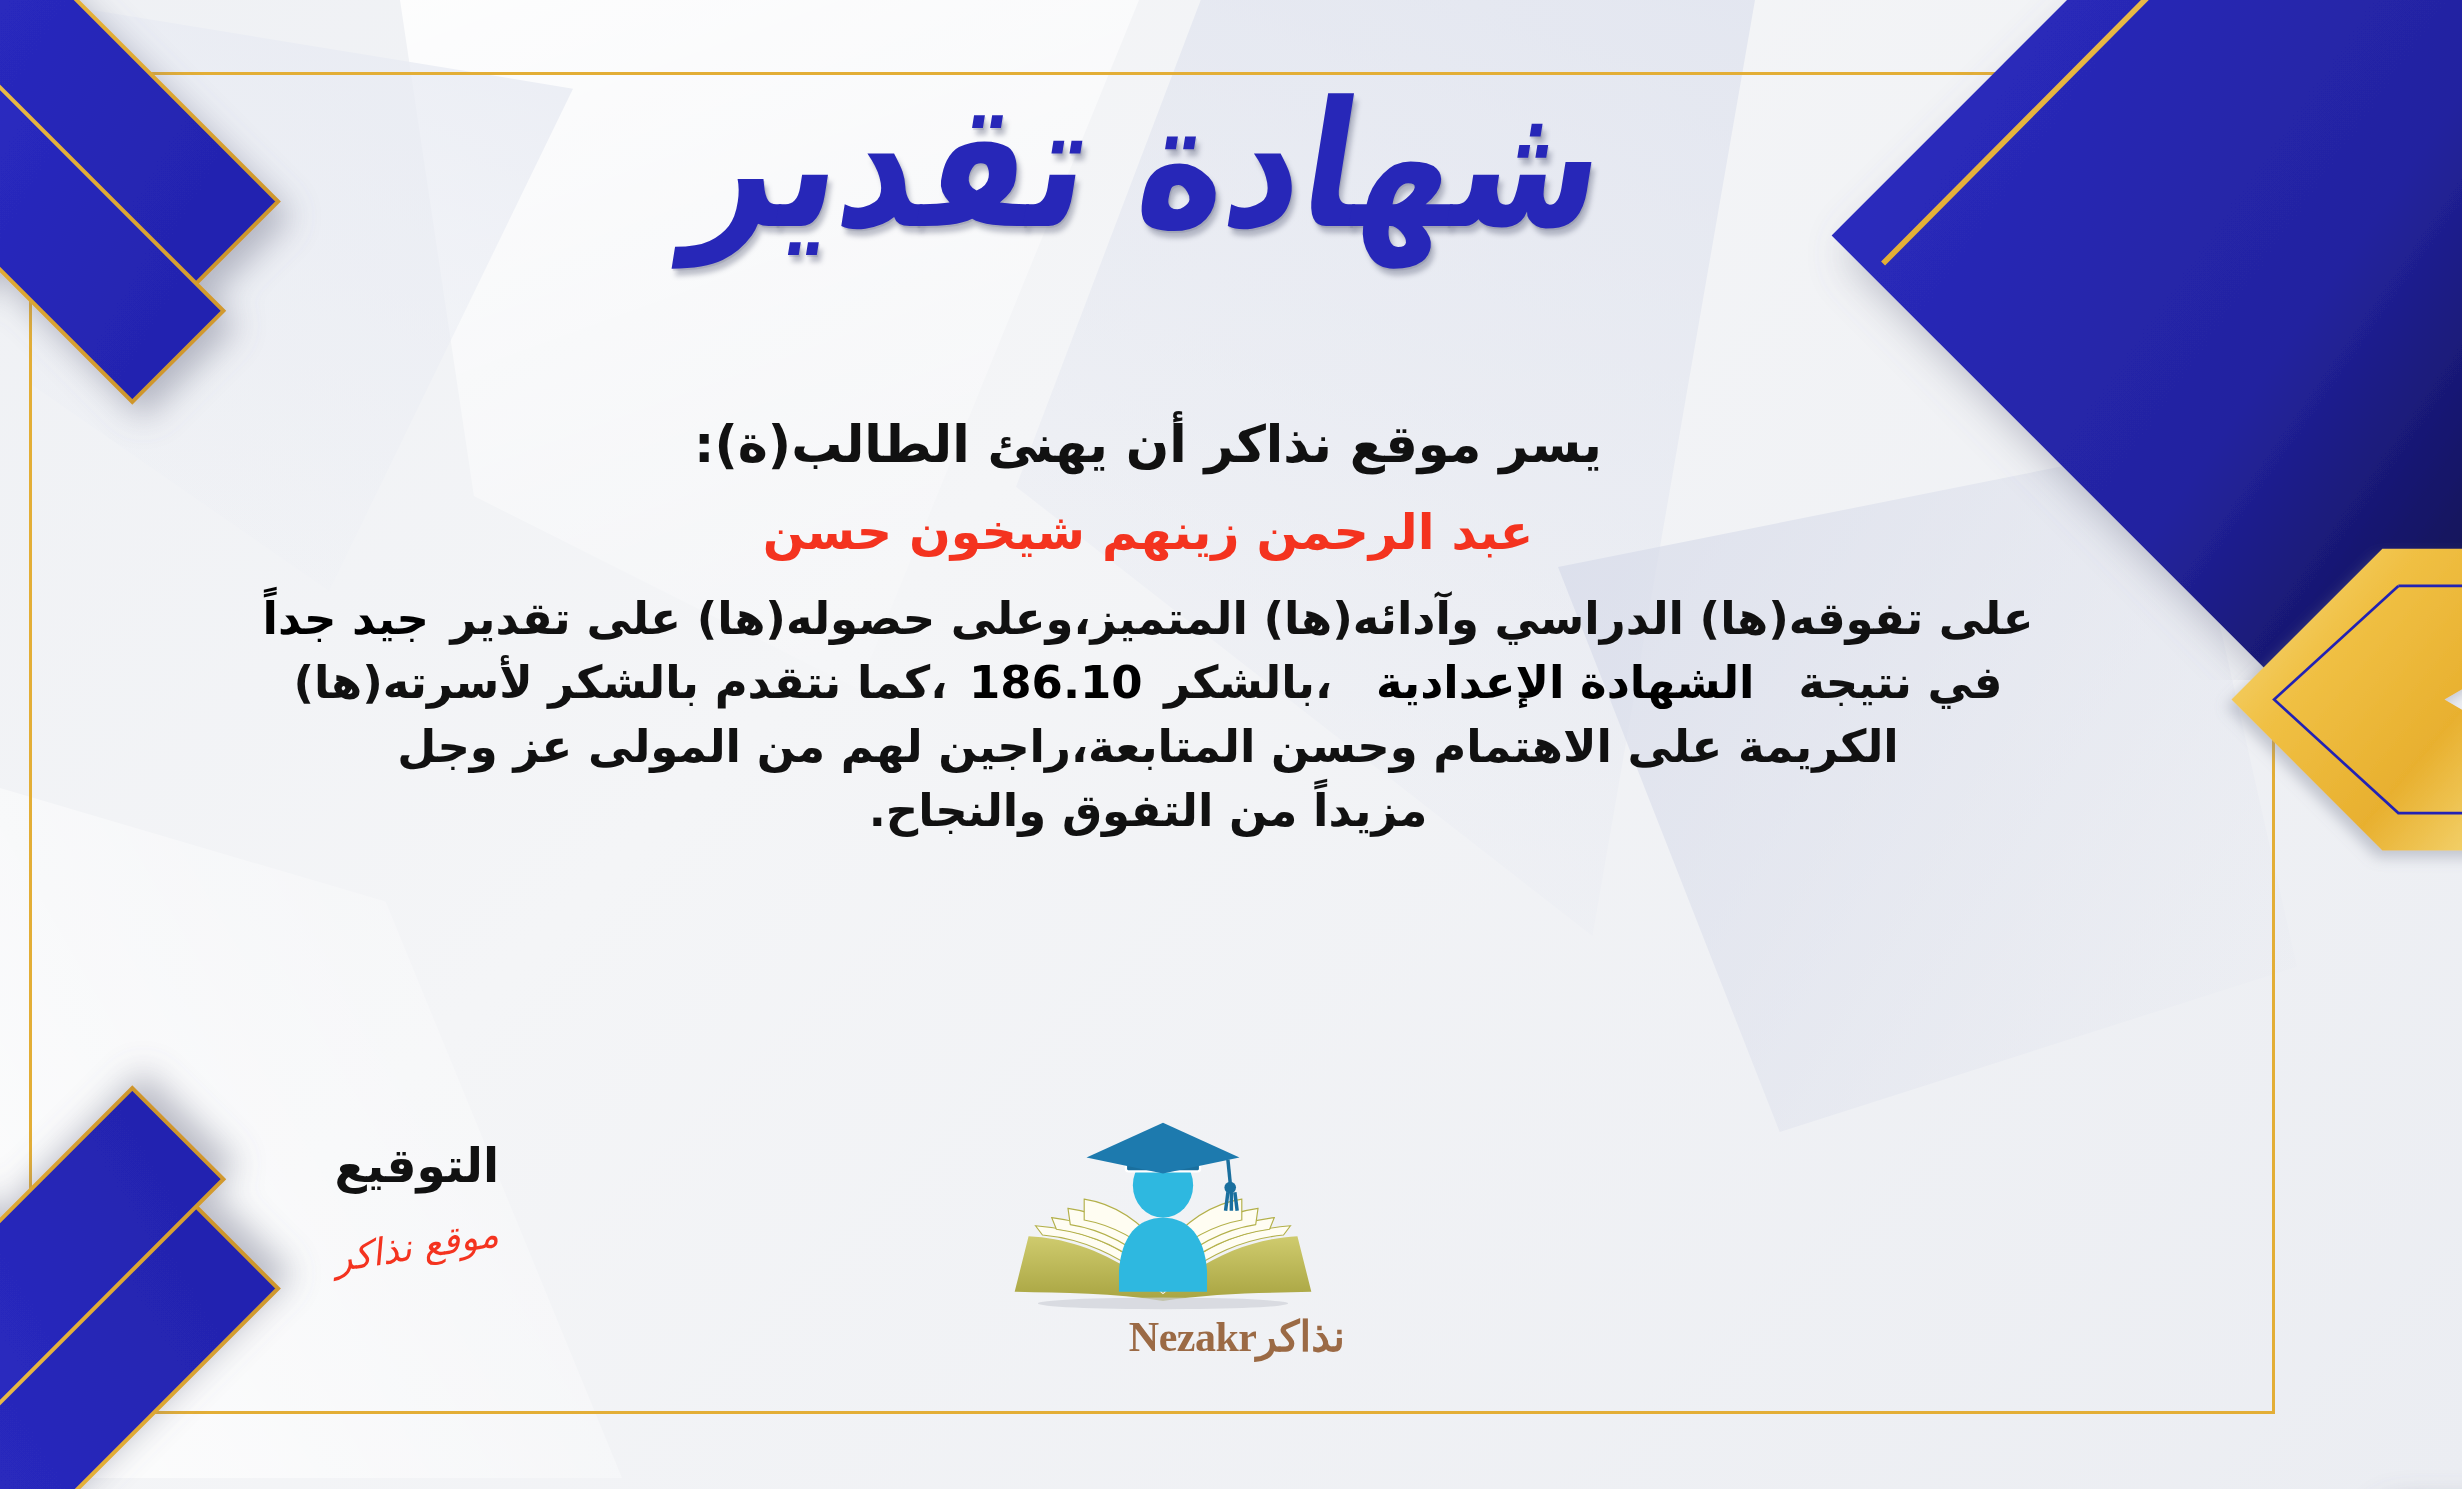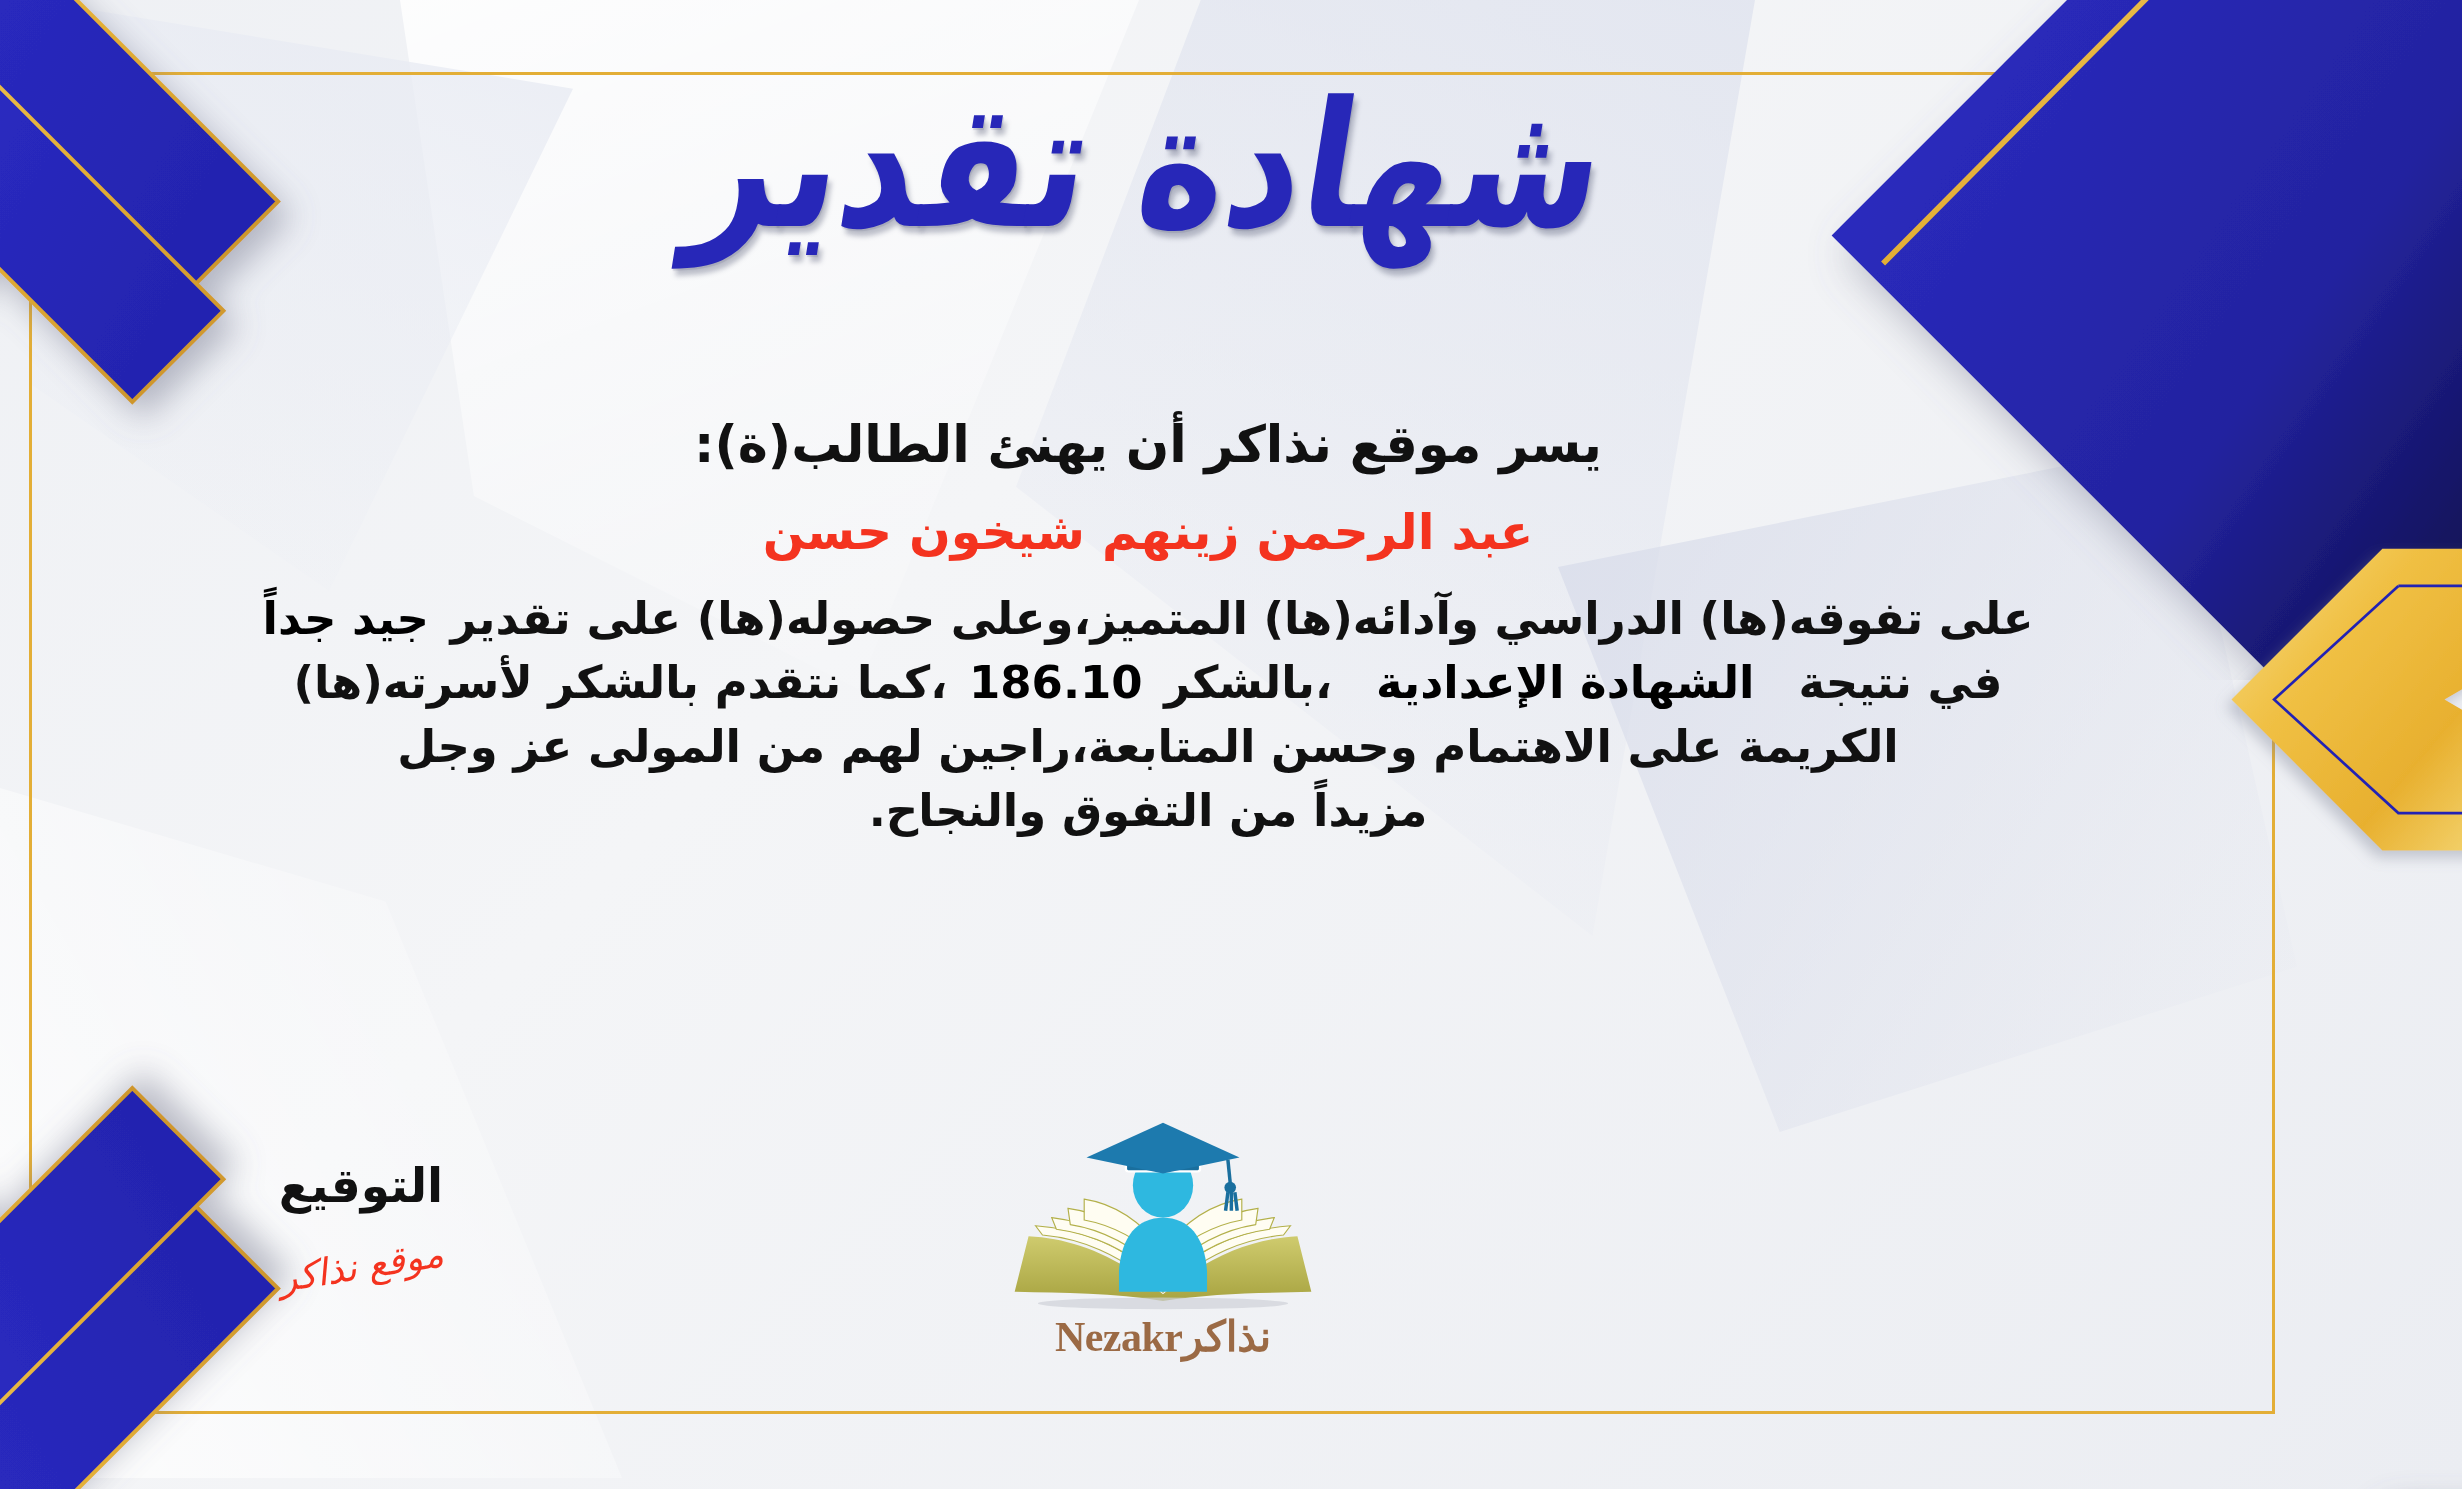--- a/index.html
+++ b/index.html
@@ -126,8 +126,6 @@
     top: 1138px;
     left: 389px;
     width: 276px;
-    text-align: center;
-    margin-top: 20px;
   }
   .signature-label {
     font-size: 47px;

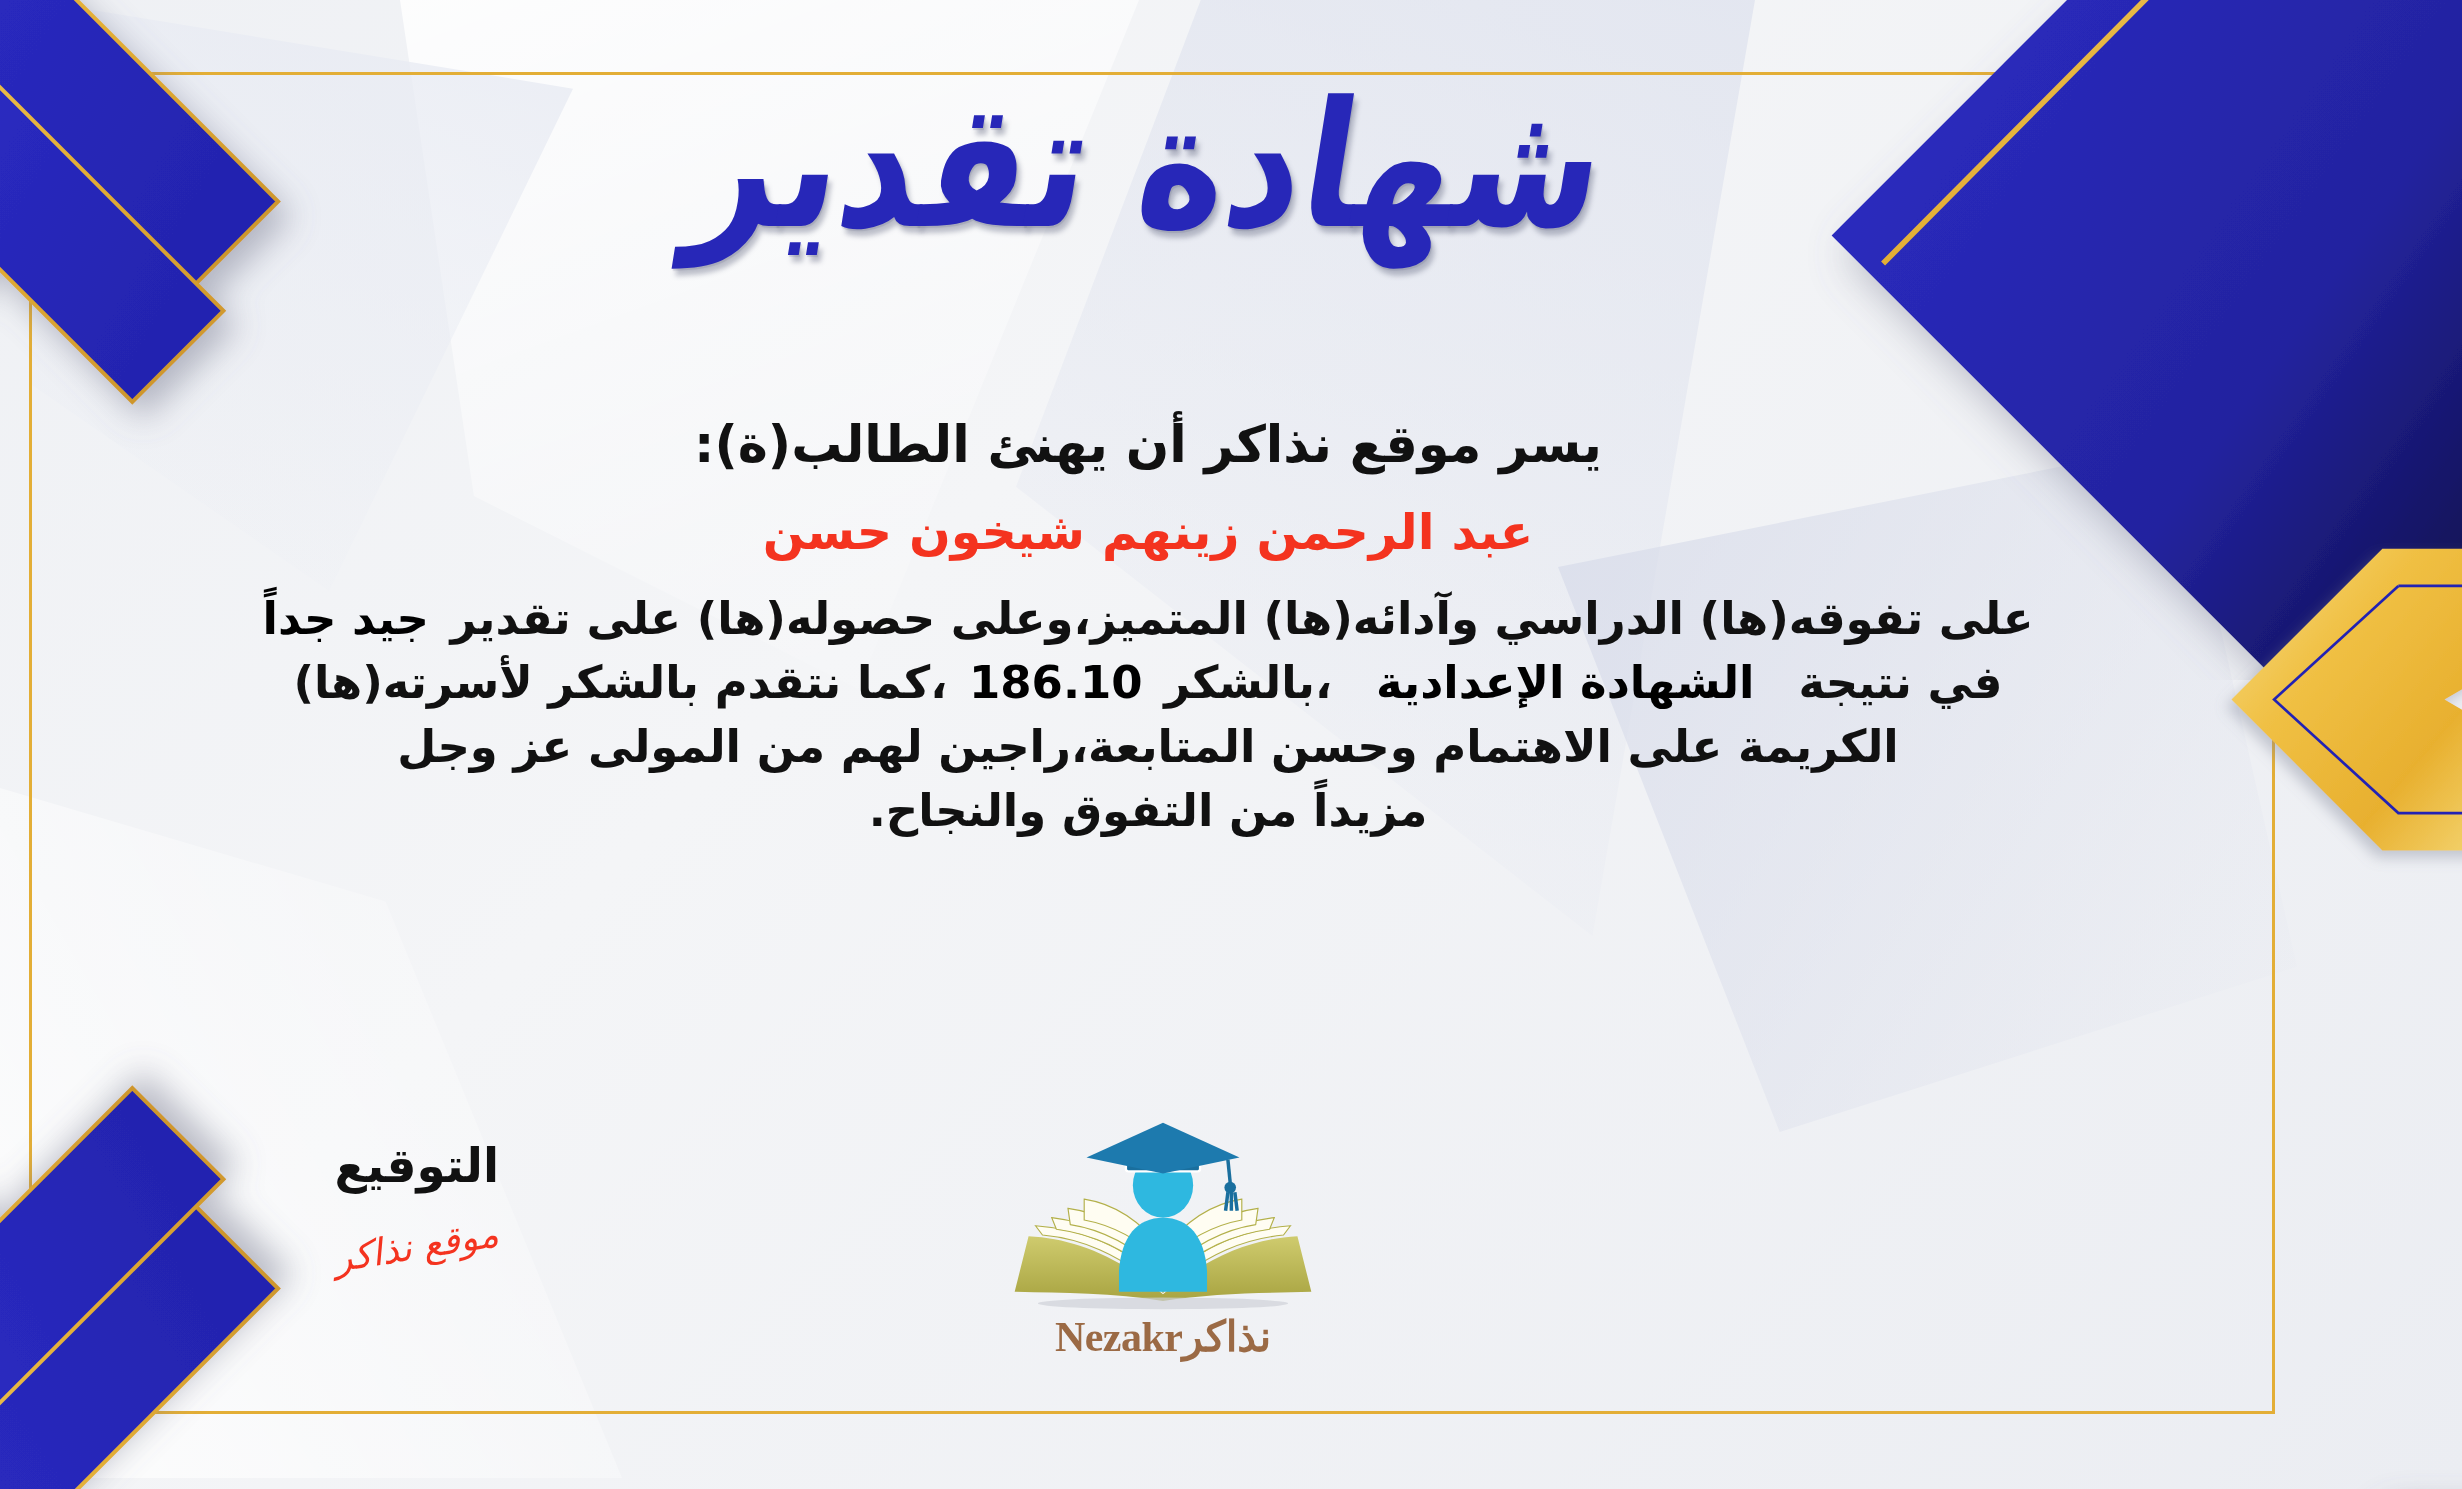--- a/index.html
+++ b/index.html
@@ -160,6 +160,7 @@
     letter-spacing: -0.5px;
     font-family: "Liberation Serif", serif;
     direction: rtl;
+    text-align: right;
   }
 </style>
 </head>

